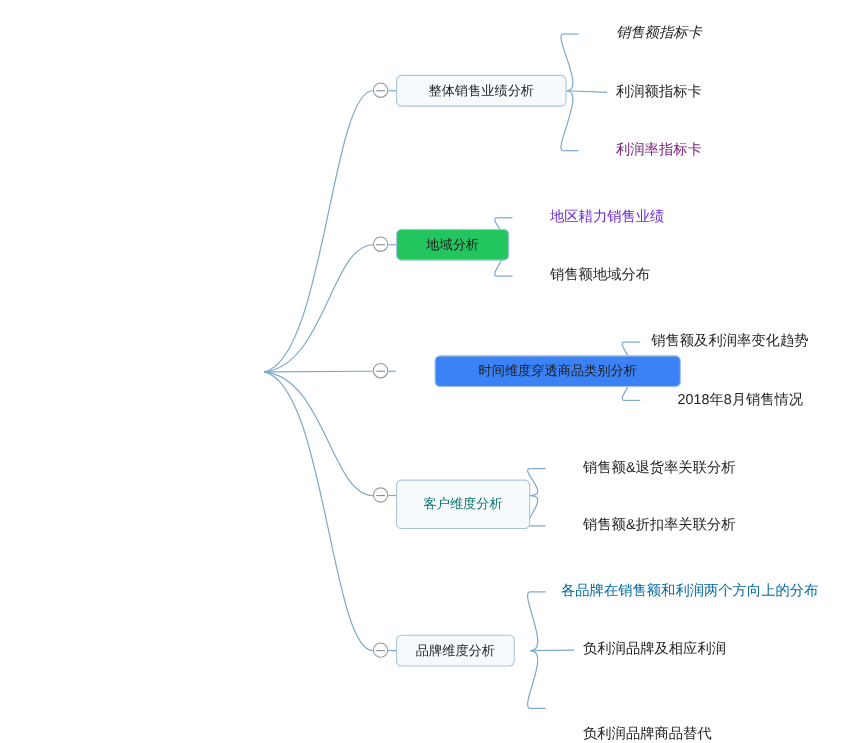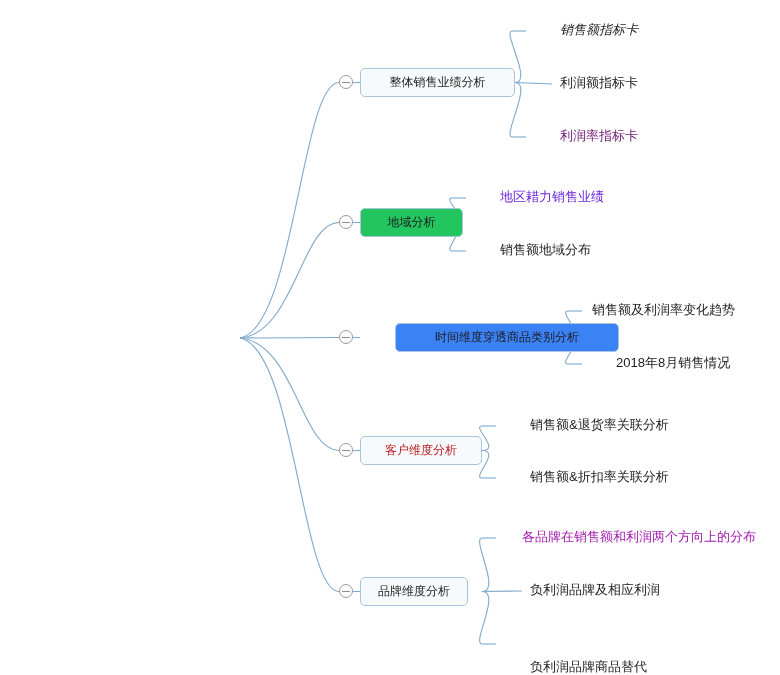--- a/index.html
+++ b/index.html
@@ -141,7 +141,7 @@
       <div class="collapse-toggle" style="left: 339px; top: 330px; border-color: rgb(154, 154, 154);"></div>
       <div class="leaf-node" style="left: 592px; top: 303px; color: rgb(29, 29, 29);"><span>销售额及利润率变化趋势</span></div>
       <div class="leaf-node" style="left: 616px; top: 356px; color: rgb(29, 29, 29);"><span>2018年8月销售情况</span></div>
-      <div class="branch-node" style="left: 360px; top: 436px; width: 122px; height: 29px; background: rgb(247, 250, 253); border-color: rgb(169, 197, 222); color: #b91c1c;">
+      <div class="branch-node" style="left: 360px; top: 436px; width: 122px; height: 45px; background: rgb(247, 250, 253); border-color: rgb(169, 197, 222); color: #0f766e;">
         <span>客户维度分析</span>
       </div>
       <div class="collapse-toggle" style="left: 339px; top: 443px; border-color: rgb(154, 154, 154);"></div>

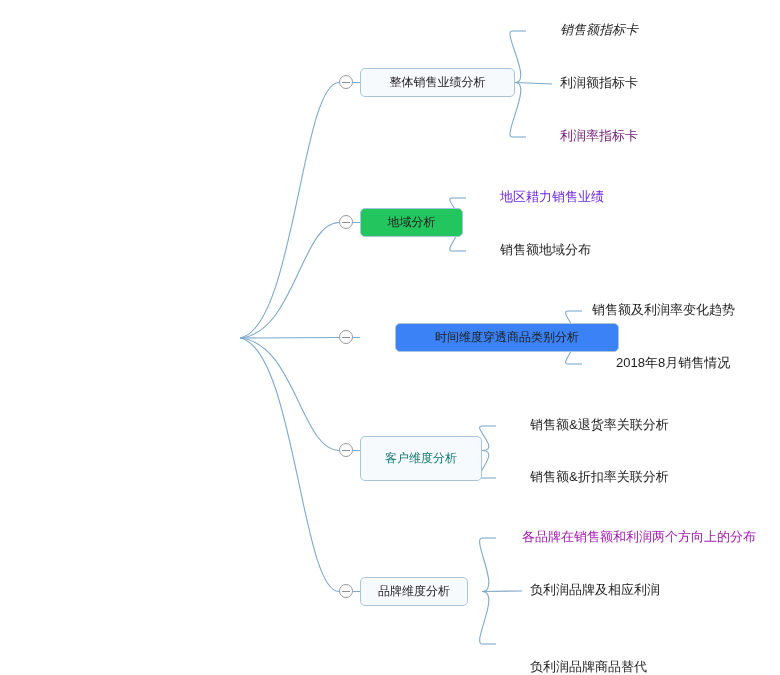--- a/index.html
+++ b/index.html
@@ -151,7 +151,7 @@
         <span>品牌维度分析</span>
       </div>
       <div class="collapse-toggle" style="left: 339px; top: 584px; border-color: rgb(154, 154, 154);"></div>
-      <div class="leaf-node" style="left: 522px; top: 530px; color: #a21caf; text-align: right;"><span>各品牌在销售额和利润两个方向上的分布</span></div>
+      <div class="leaf-node" style="left: 510px; top: 530px; color: #0369a1; text-align: right;"><span>各品牌在销售额和利润两个方向上的分布</span></div>
       <div class="leaf-node" style="left: 530px; top: 583px; color: rgb(29, 29, 29);"><span>负利润品牌及相应利润</span></div>
       <div class="leaf-node" style="left: 530px; top: 636px; color: rgb(29, 29, 29); margin-top: 24px;"><span>负利润品牌商品替代</span></div>
     </div>

